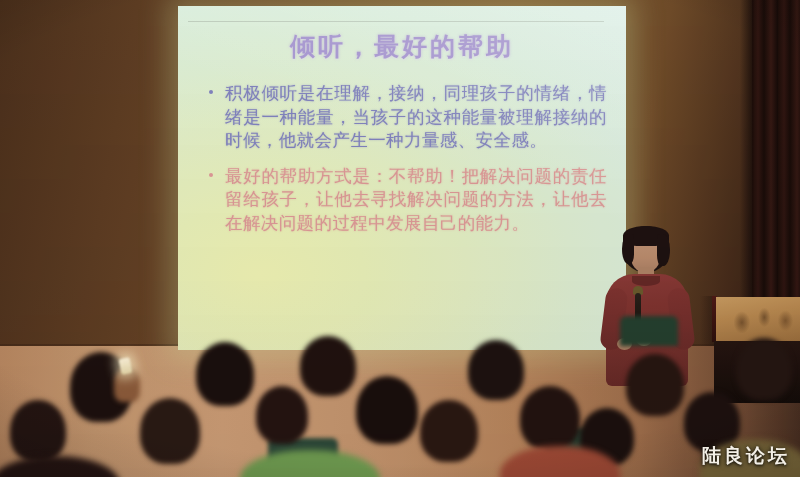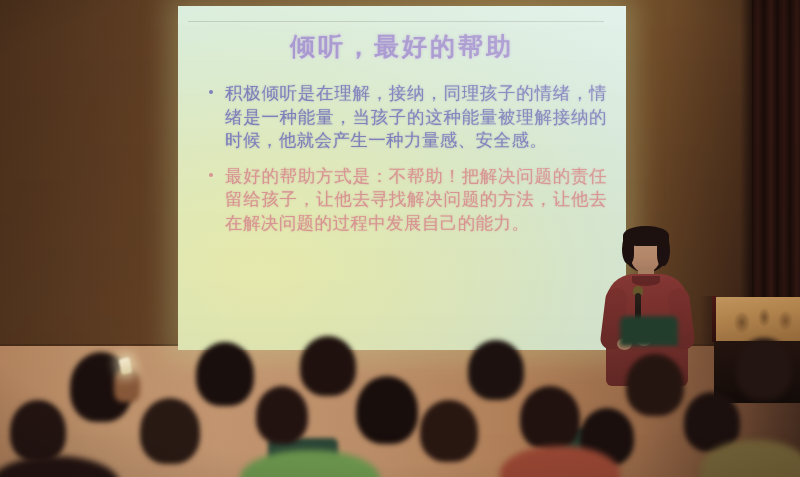--- a/index.html
+++ b/index.html
@@ -360,6 +360,7 @@
   <div class="warmth"></div>
   <div class="vignette"></div>
 
+  <div class="watermark">陆良论坛</div>
 </div>
 
 </body></html>

